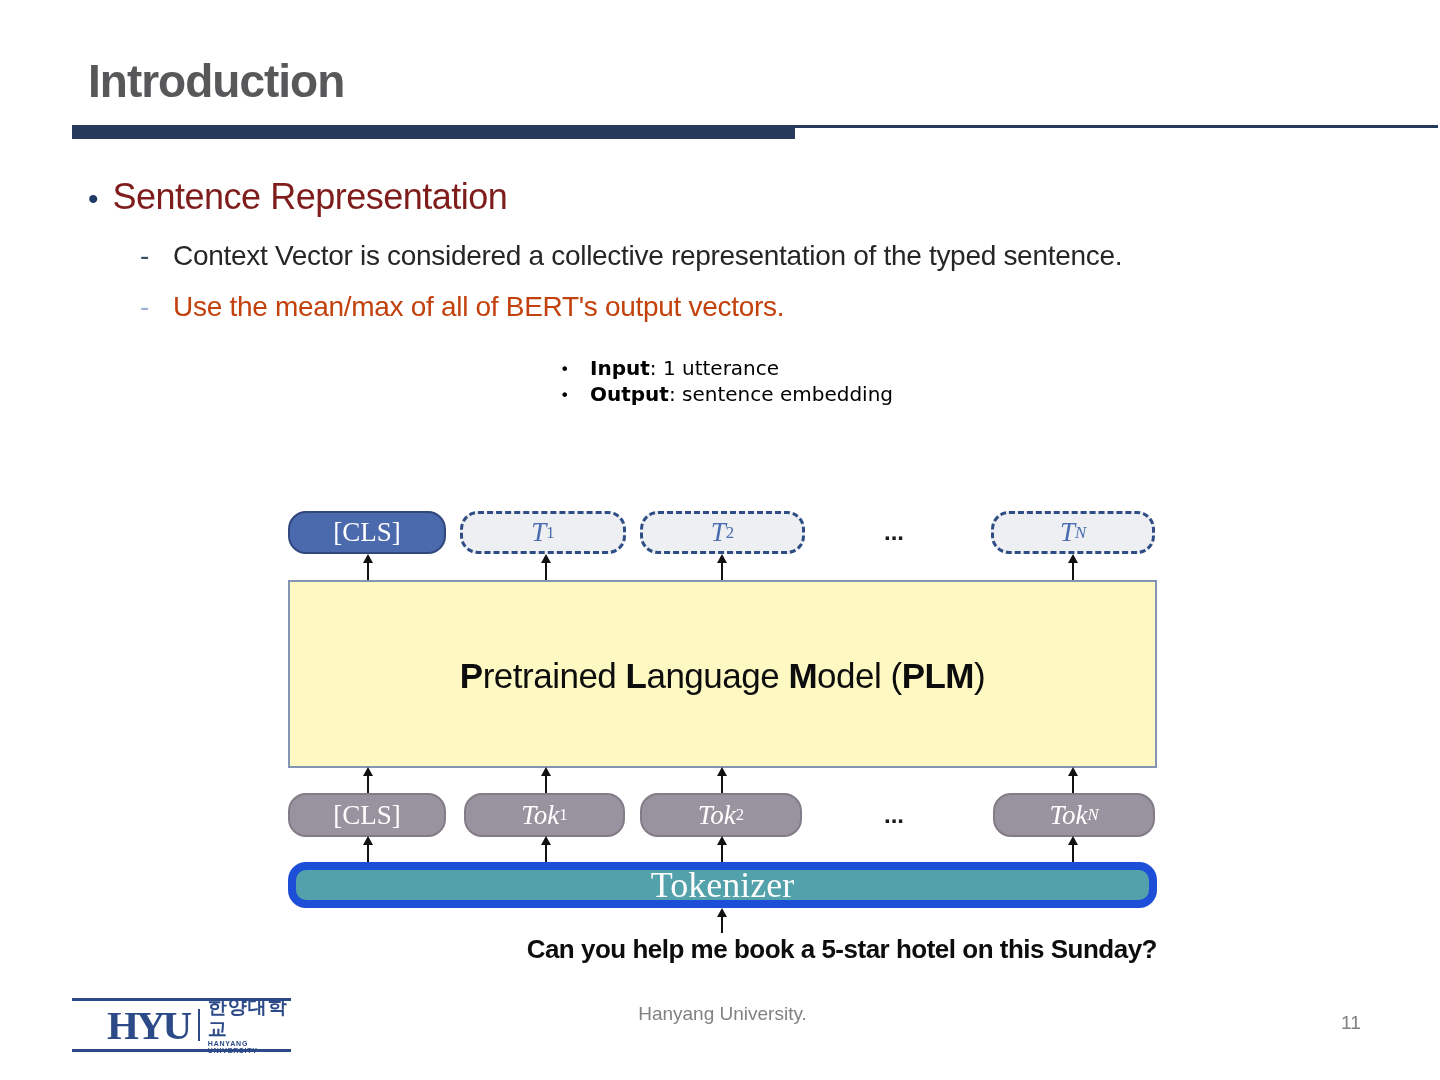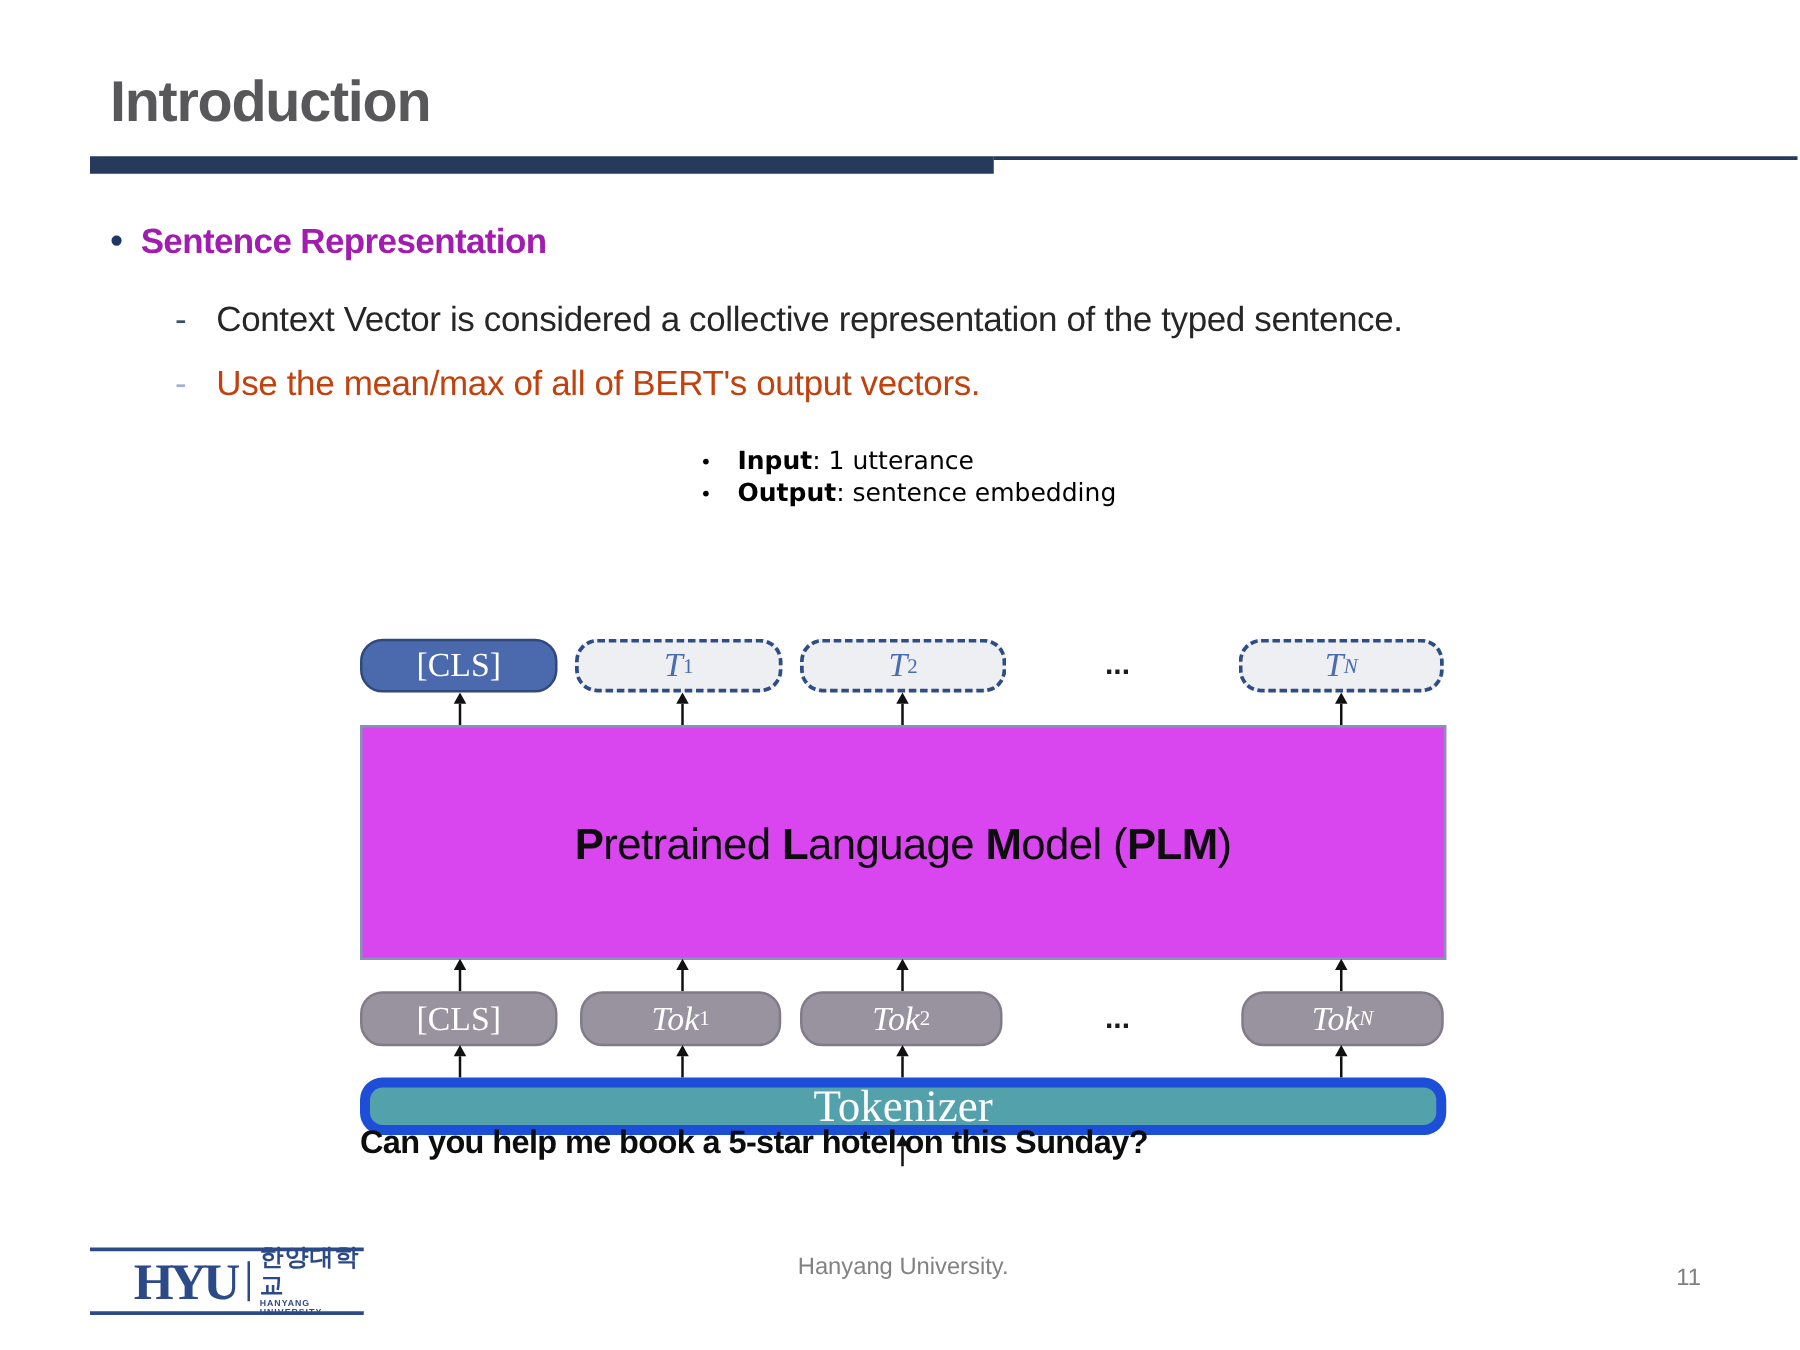--- a/index.html
+++ b/index.html
@@ -17,7 +17,7 @@
   
   .heading { position:absolute; left:88px; top:176px; display:flex; align-items:baseline; gap:14px; }
   .heading .dot { font-size:30px; color:#1f3864; }
-  .heading .txt { font-size:28px; font-weight:bold; color:#a21caf; letter-spacing:-0.5px; }
+  .heading .txt { font-size:36px; font-weight:normal; color:#7f1d1d; letter-spacing:-0.5px; }
 
   .sub { position:absolute; left:140px; display:flex; gap:24px; font-size:28px; letter-spacing:-0.3px; }
   .sub1 { top:240px; }

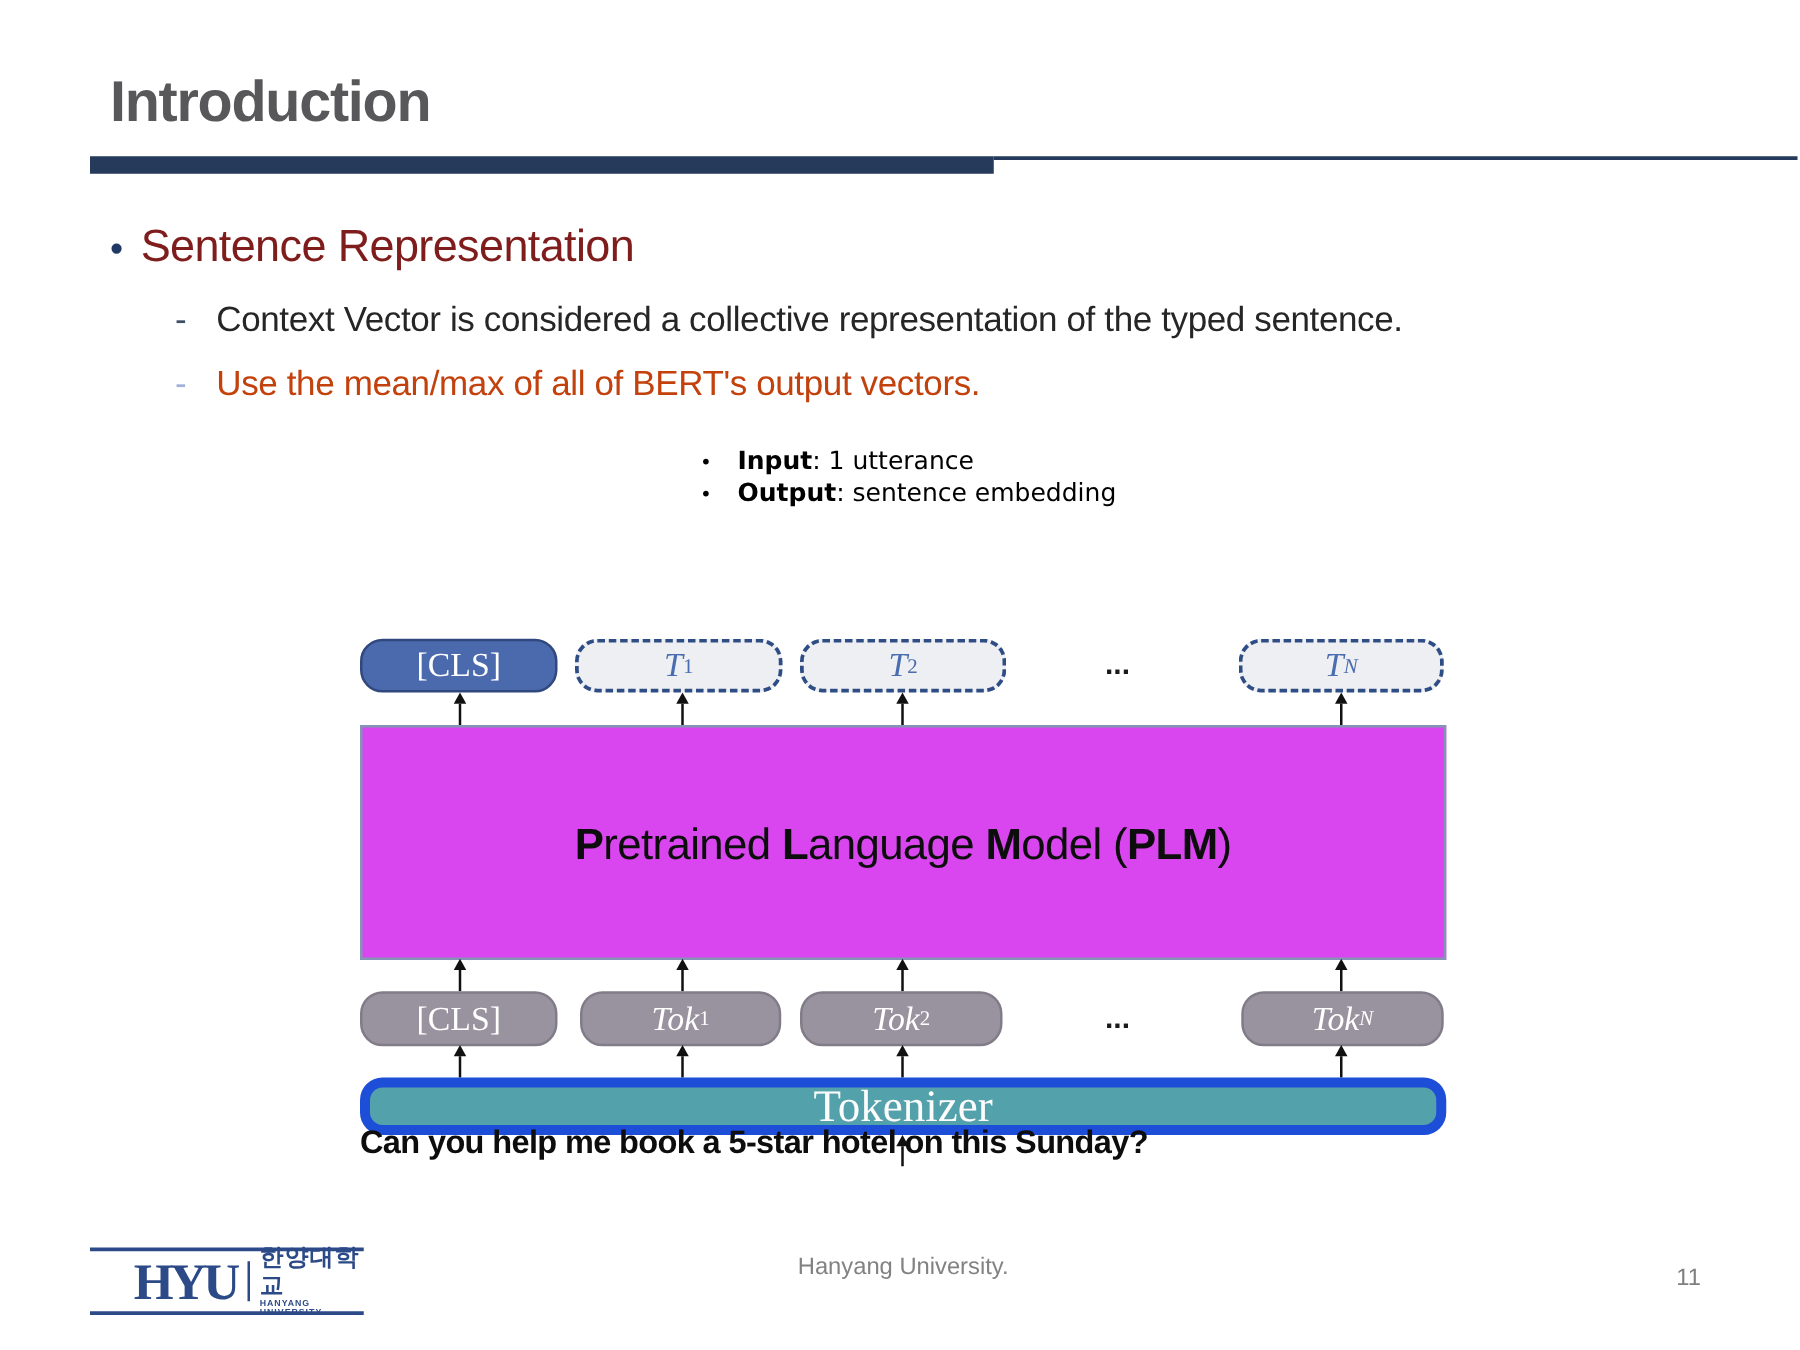--- a/index.html
+++ b/index.html
@@ -52,7 +52,7 @@
   .ell-top { left:884px; top:518px; }
   .ell-mid { left:884px; top:801px; }
 
-  .plm { left:288px; top:580px; width:869px; height:188px; background:#d946ef;
+  .plm { left:288px; top:580px; width:869px; height:188px; background:#fef9c3;
          border:2px solid #8494b5; flex-direction:column; gap:10px; padding-top:4px; }
   .plm-title { font-size:35px; color:#0d0d0d; letter-spacing:-0.5px; }
   .plm-title b { font-weight:800; }

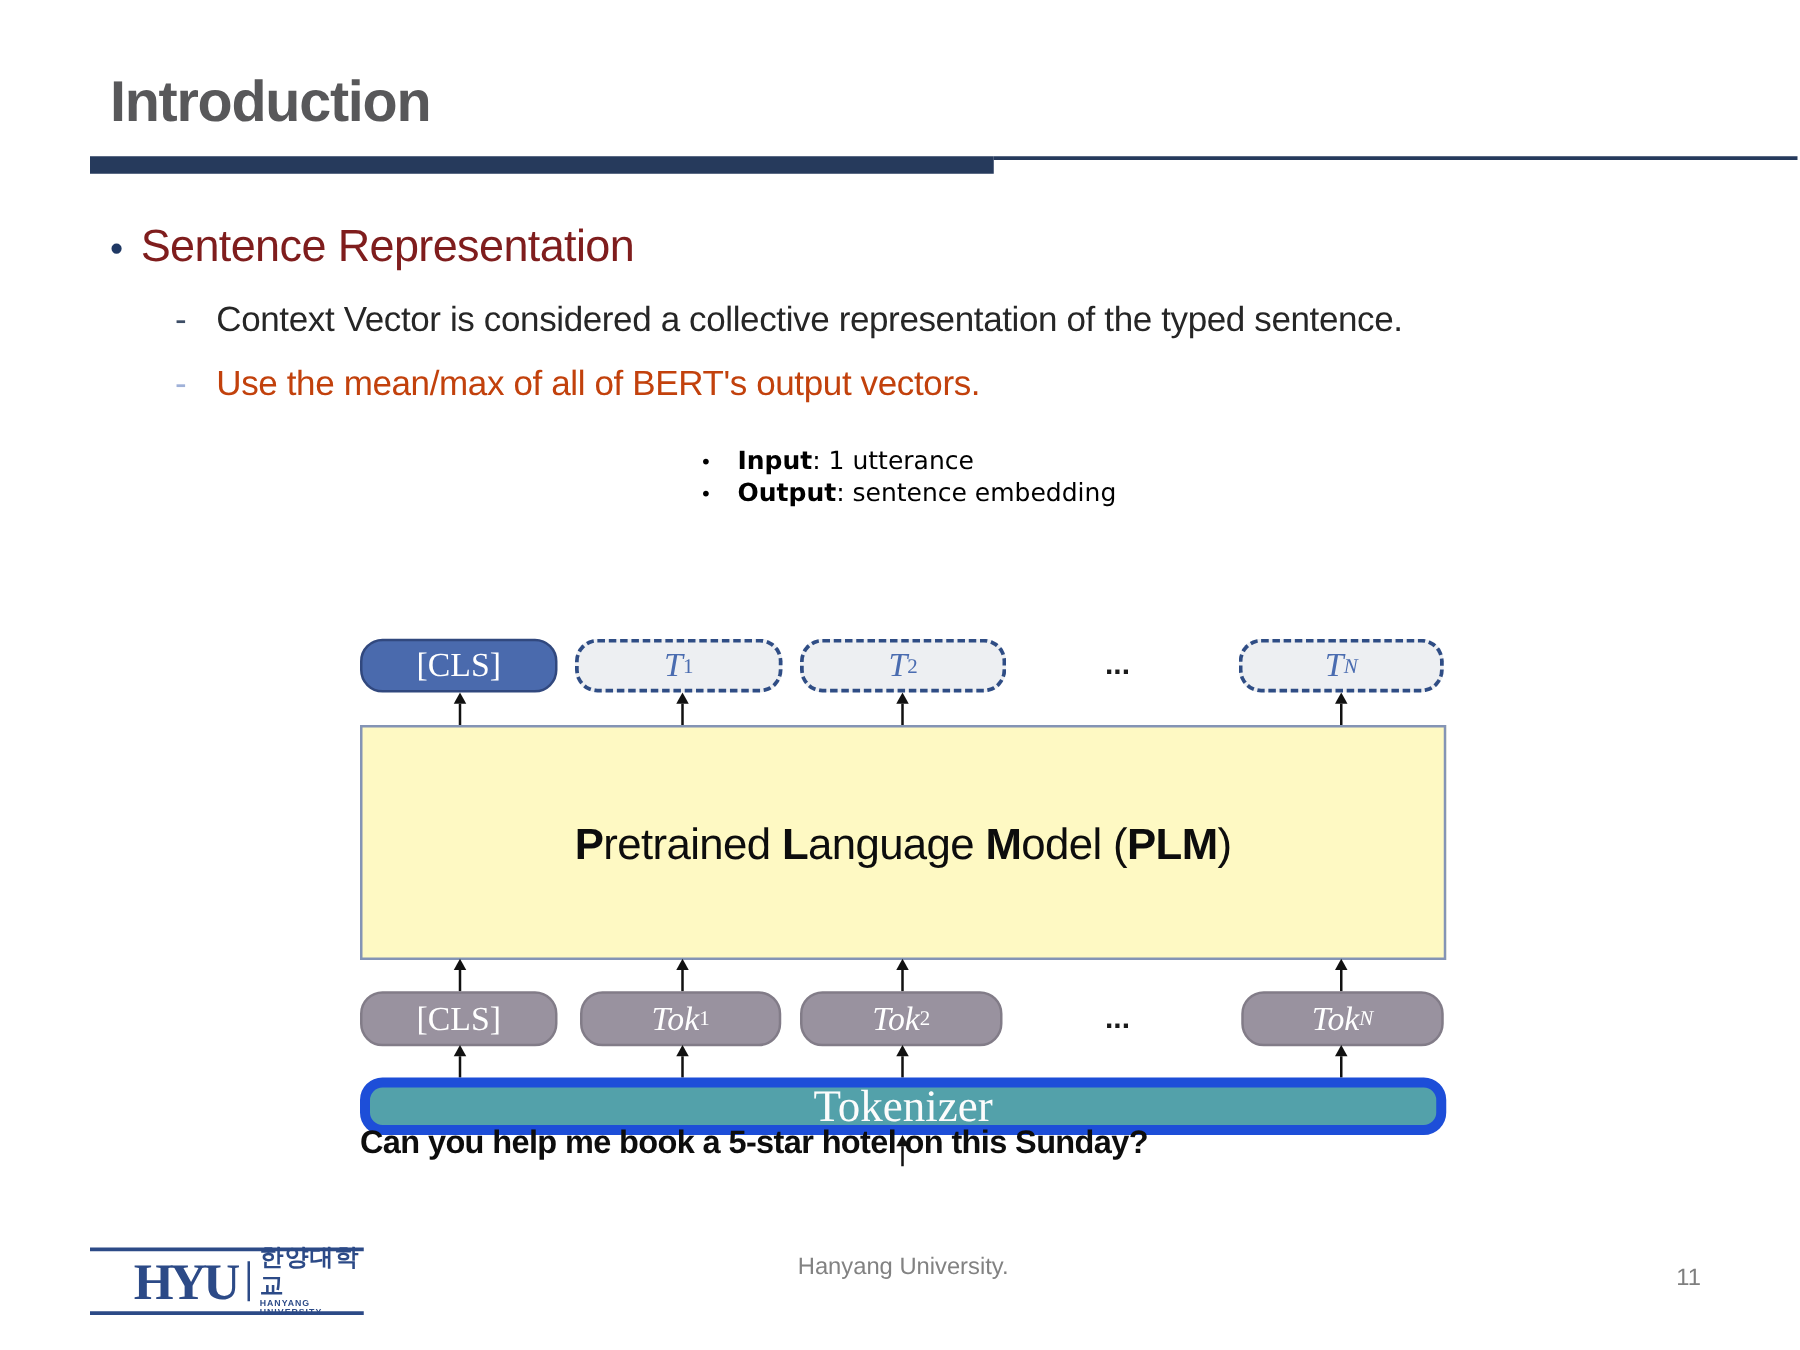--- a/index.html
+++ b/index.html
@@ -68,7 +68,7 @@
   .tokenizer { left:288px; top:862px; width:869px; height:46px; background:#53a1aa;
                border:8px solid #1d4ed8; color:#fcfcfc; font-size:36px; }
 
-  .sentence { position:absolute; left:288px; top:898px; width:869px; text-align:left;
+  .sentence { position:absolute; left:288px; top:934px; width:869px; text-align:right;
               font-size:26px; font-weight:600; color:#0d0d0d; letter-spacing:-0.5px; }
 
   

